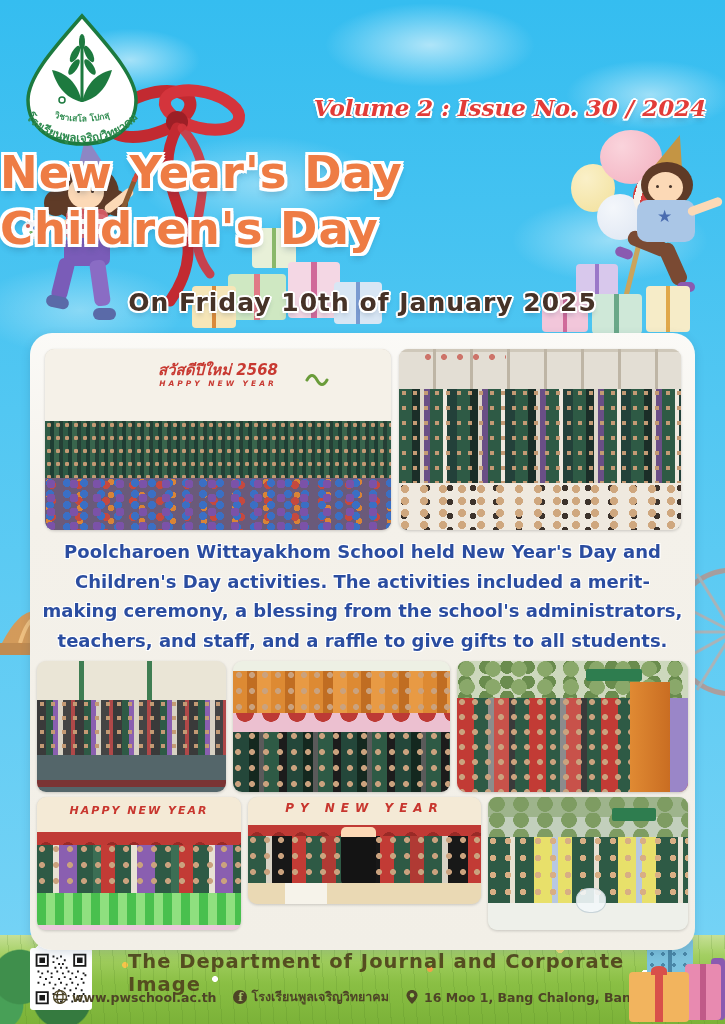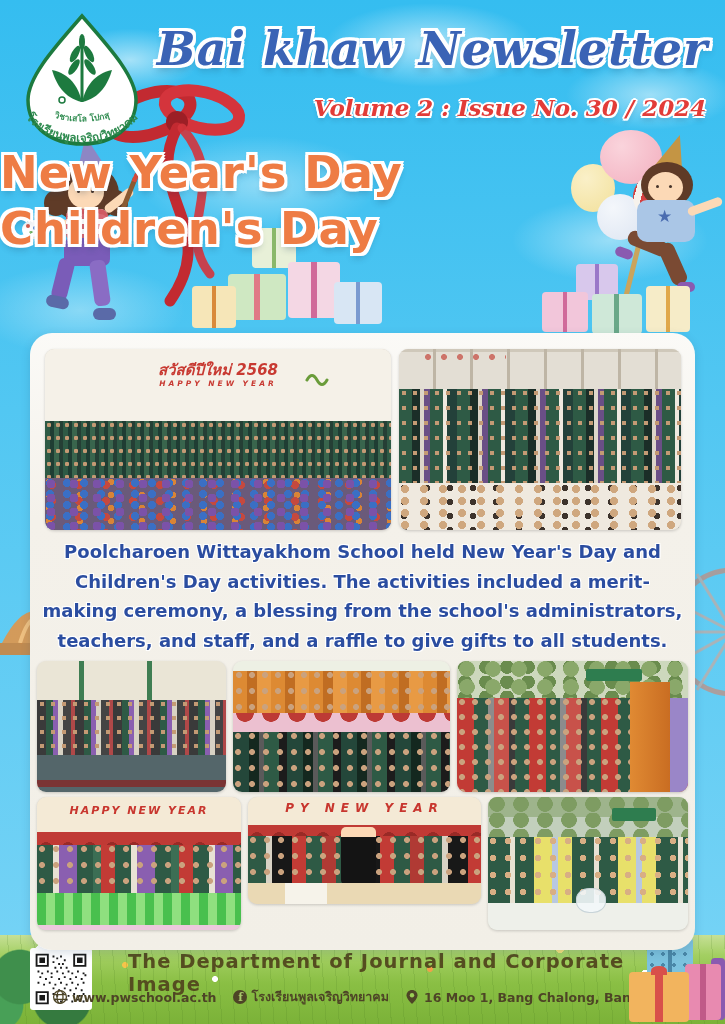--- a/index.html
+++ b/index.html
@@ -250,7 +250,6 @@
     </text>
   </svg>
 
-  <div class="title owT">Bai khaw Newsletter</div>
   <div class="issue ow">Volume 2 : Issue No. 30 / 2024</div>
 
   <svg class="ribbon" width="190" height="235" viewBox="0 0 190 235">

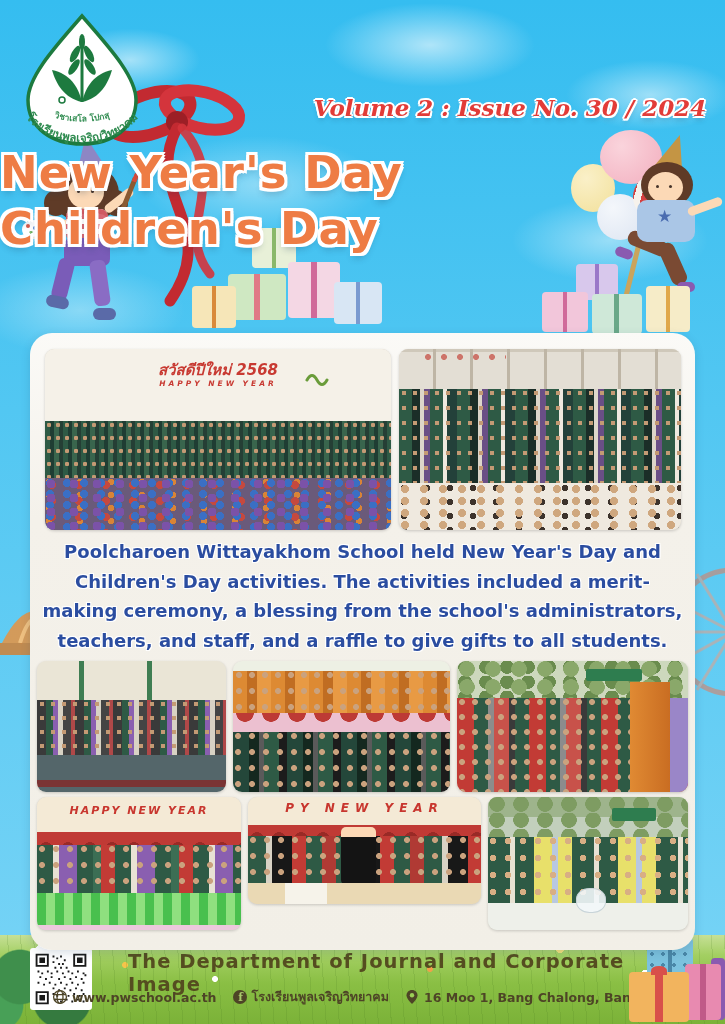--- a/index.html
+++ b/index.html
@@ -310,6 +310,7 @@
 
   <div class="hero1 owT">New Year's Day</div>
   <div class="hero2 owT">Children's Day</div>
+  <div class="date ow">On Friday 10th of January 2025</div>
 
   <svg class="deco-carousel" width="70" height="130" viewBox="0 0 70 130">
     <path d="M2,58 Q35,-6 68,58 Z" fill="#e8923f" opacity=".85"></path>

